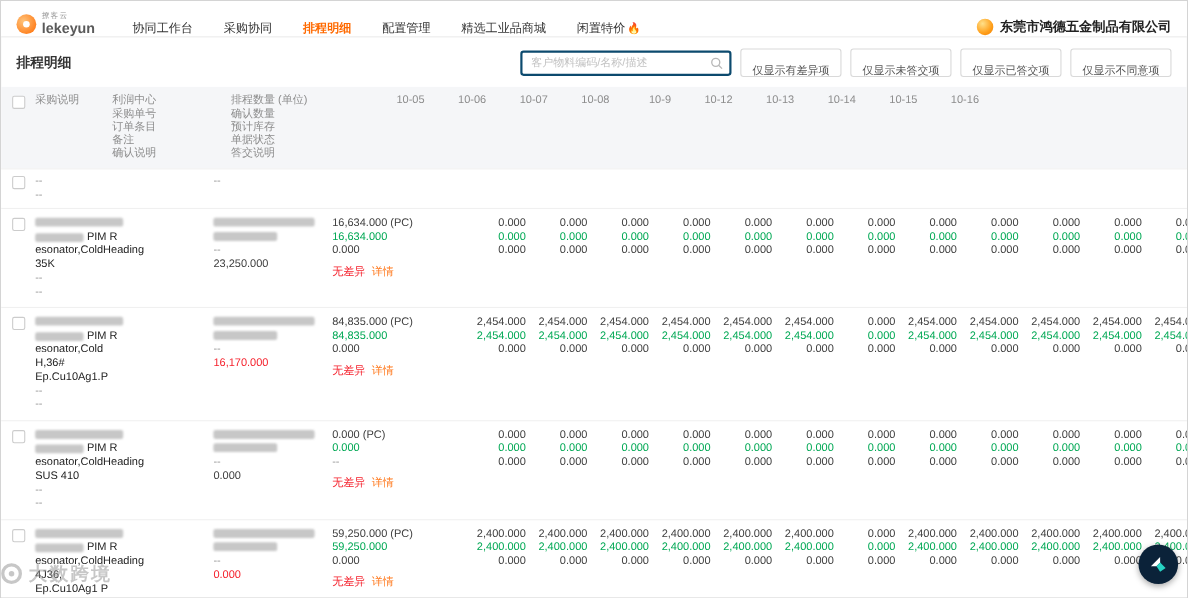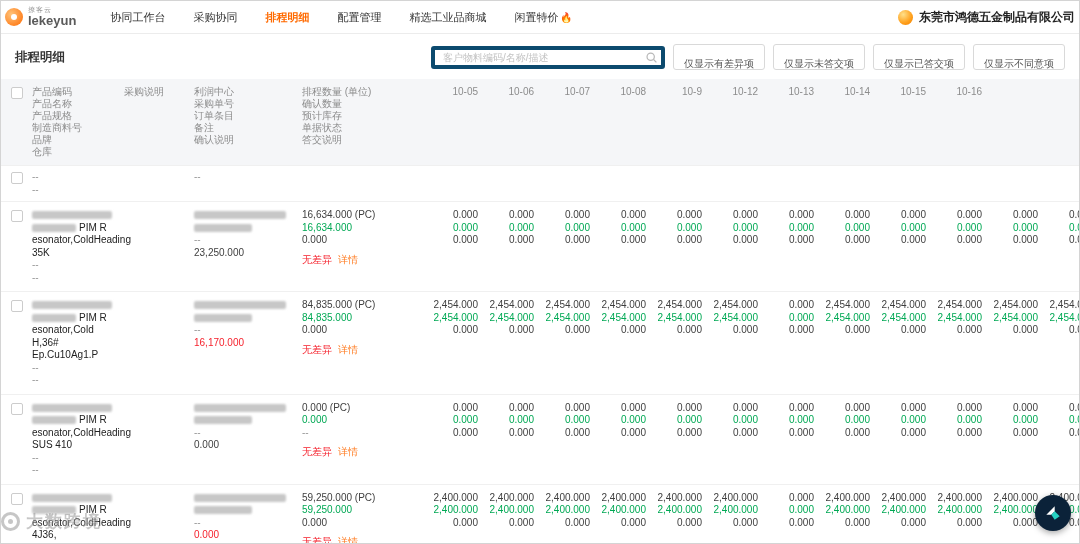--- a/index.html
+++ b/index.html
@@ -12,7 +12,7 @@
   .window { width:1080px; height:544px; border:1px solid #d4d4d4; background:#fff; position:relative; overflow:hidden; }
 
   
-  .topbar { height:32px; display:flex; align-items:center; padding:0 4px; background:#fff; }
+  .topbar { height:32px; display:flex; align-items:flex-end; padding:0 14px; background:#fff; }
   .logo { display:flex; align-items:center; gap:5px; cursor:pointer; }
   .logo-icon { width:18px; height:18px; border-radius:50%;
     background:radial-gradient(circle at 35% 35%, #ffc37a, #ff6a00); position:relative; flex:none; }

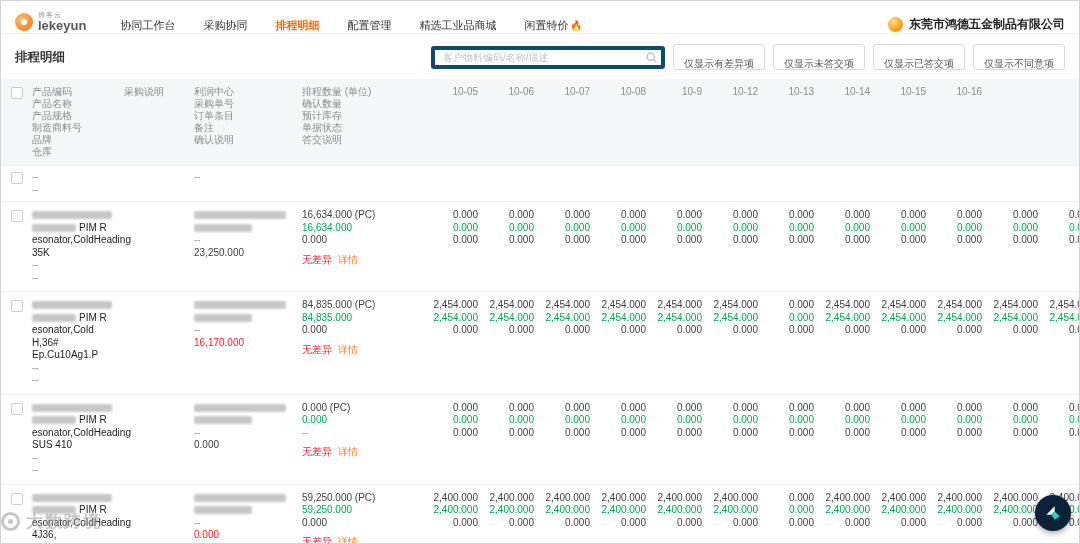--- a/index.html
+++ b/index.html
@@ -35,7 +35,7 @@
   .page-title { font-size:12.5px; font-weight:bold; color:#333; }
   .toolbar-right { margin-left:auto; display:flex; align-items:center; gap:8px; }
   .search-wrap { position:relative; }
-  .search-input { width:234px; height:23px; border:4px solid #0c4a6e; border-radius:3px;
+  .search-input { width:192px; height:23px; border:2px solid #0c4a6e; border-radius:3px;
     padding:0 40px 0 8px; font-size:10px; color:#333; outline:none; font-family:inherit; }
   .search-input::placeholder { color:#c2c2c2; }
   .search-icon { position:absolute; right:7px; top:5px; width:13px; height:13px; cursor:pointer; }

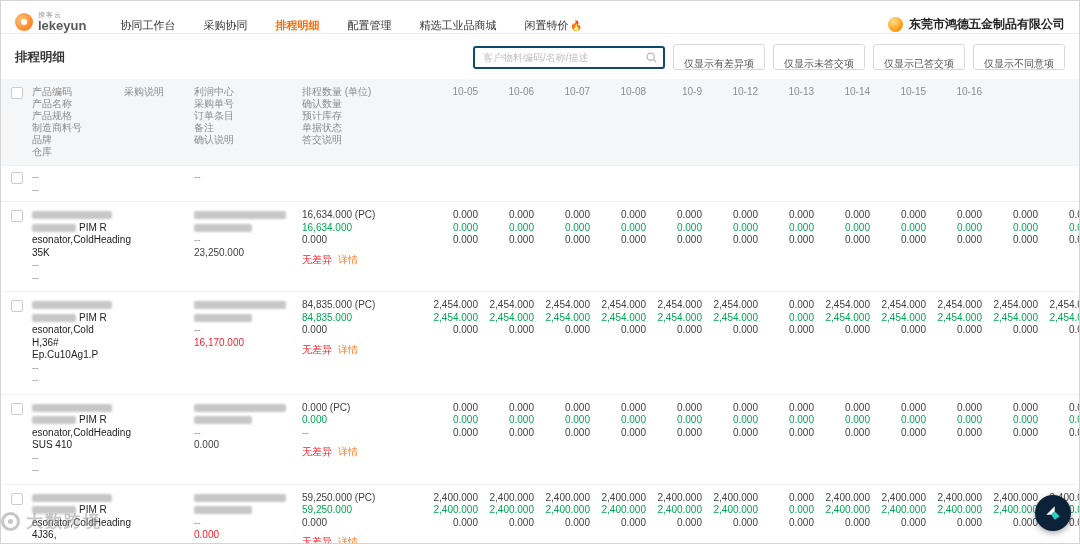--- a/index.html
+++ b/index.html
@@ -145,14 +145,6 @@
       <div class="cell c-check">
         <div class="checkbox"></div>
       </div>
-      <div class="cell c-prod" id="h-prod">
-          <div>产品编码</div>
-          <div>产品名称</div>
-          <div>产品规格</div>
-          <div>制造商料号</div>
-          <div>品牌</div>
-          <div>仓库</div>
-        </div>
       <div class="cell c-note" id="h-note">
           <div>采购说明</div>
         </div>

